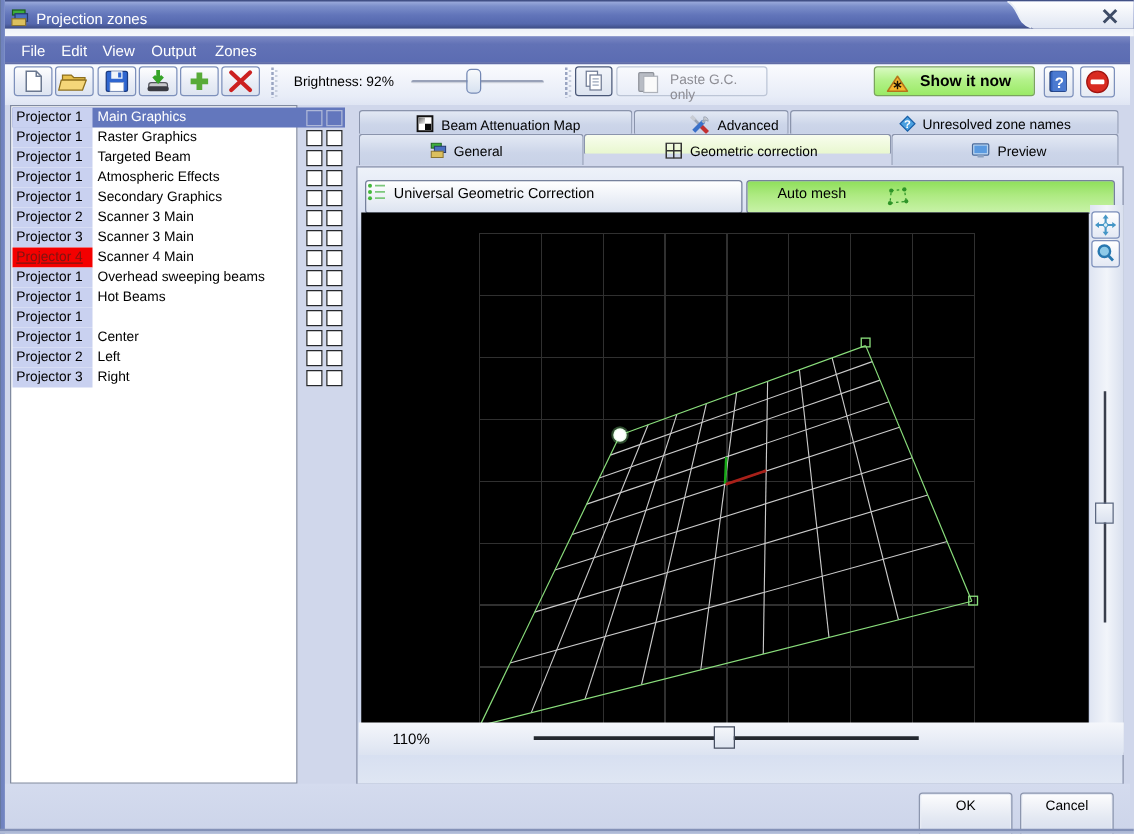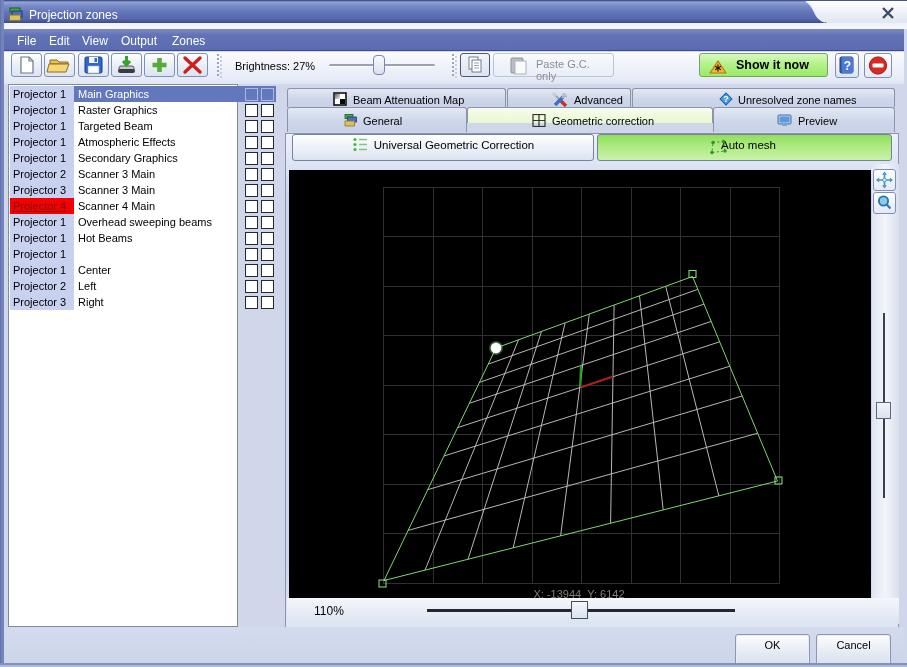--- a/index.html
+++ b/index.html
@@ -110,7 +110,7 @@
           <path d="M7,4 L22,18 M22,4 L7,18" stroke="#cc2020" stroke-width="3.4" stroke-linecap="round"></path>
         </svg></div>
  <div class="grip" style="left:214px"></div>
- <div id="bright-lbl">Brightness: 27%</div>
+ <div id="bright-lbl">Brightness: 92%</div>
  <div id="bslider-track"></div>
       <div id="bslider-thumb"></div>
  <div class="grip" style="left:449px"></div>

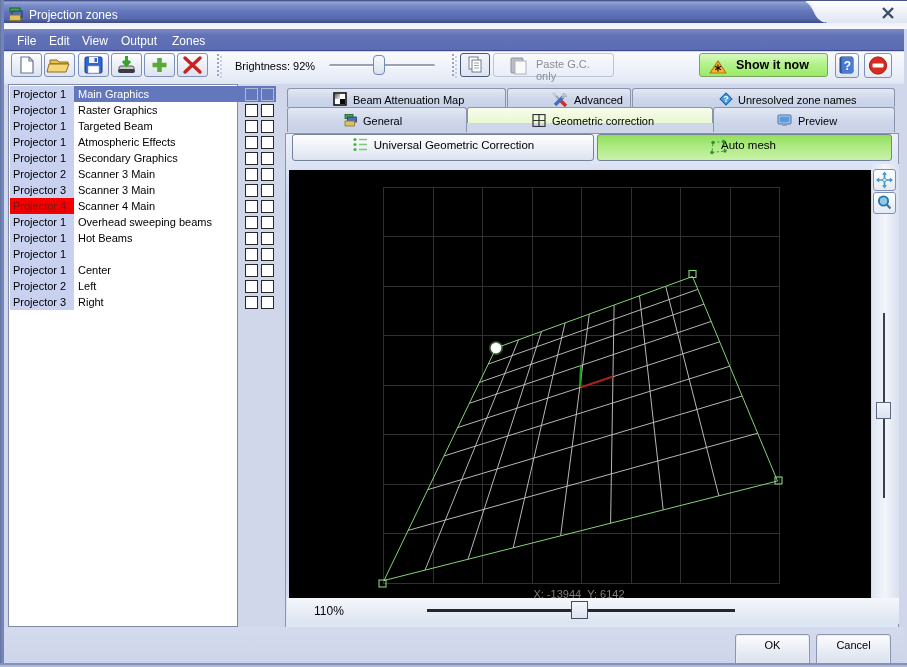--- a/index.html
+++ b/index.html
@@ -39,7 +39,7 @@
 .tablbl{position:absolute;top:3px;white-space:nowrap}
 #tab-gc{background:linear-gradient(180deg,#f8fdee,#e8f7cf)}
 #rightpanel{position:absolute;left:285px;top:133px;width:614px;height:495px;border:1px solid #8a94ac;background:linear-gradient(180deg,#eef2f9,#ccd6ee 12%,#ccd6ee 88%,#dfe6f3)}
-.sbtn{position:absolute;top:0;height:27px;border:1px solid #76819c;border-radius:3px;font-size:11.5px;text-align:center;line-height:21px;color:#000}
+.sbtn{position:absolute;top:10px;height:27px;border:1px solid #76819c;border-radius:3px;font-size:11.5px;text-align:left;line-height:21px;color:#000}
 #ugc-btn{left:6px;width:302px;background:linear-gradient(180deg,#fff,#dce3f0)}
 #am-btn{left:311px;width:295px;background:linear-gradient(180deg,#8fdf5b,#aeea82 45%,#c8f2a8)}
 #canvas{position:absolute;left:3px;top:36px;width:582px;height:431px;background:#000}

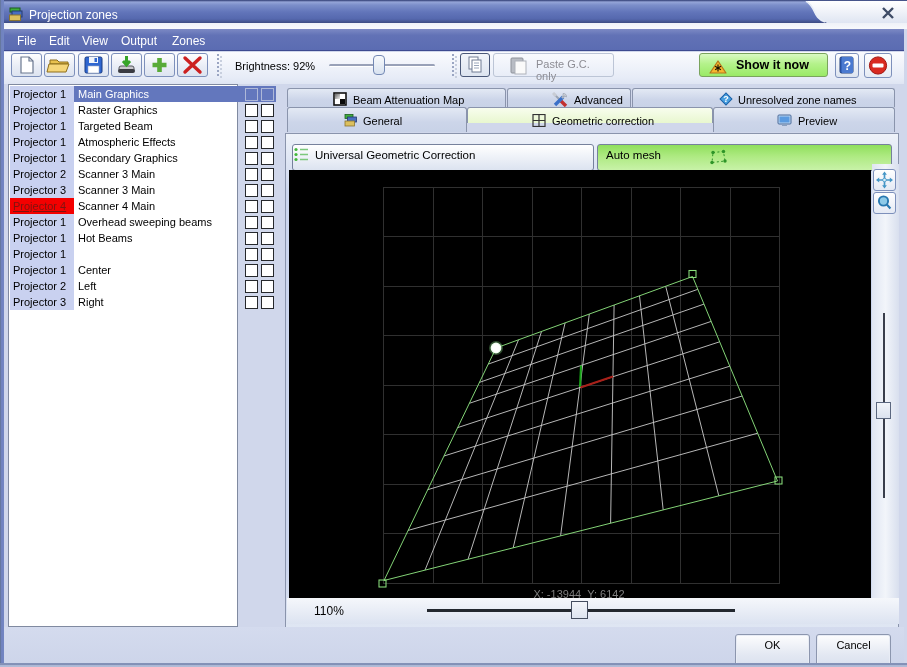--- a/index.html
+++ b/index.html
@@ -300,7 +300,7 @@
             <circle cx="2" cy="13.5" r="1.7"></circle>
           </g>
           <path d="M3,3.5 L13.5,2.5 L15,12 L2,13.5 Z" fill="none" stroke="#2e9428" stroke-width="1" stroke-dasharray="2 2.4"></path>
-        </svg><span style="margin-left:8px">Auto mesh</span></div>
+        </svg><span style="margin-left:24px">Auto mesh</span></div>
  <div id="canvas">
   <svg width="582" height="431" viewBox="0 0 582 431">
     <g stroke="#303030" stroke-width="1" shape-rendering="crispEdges">

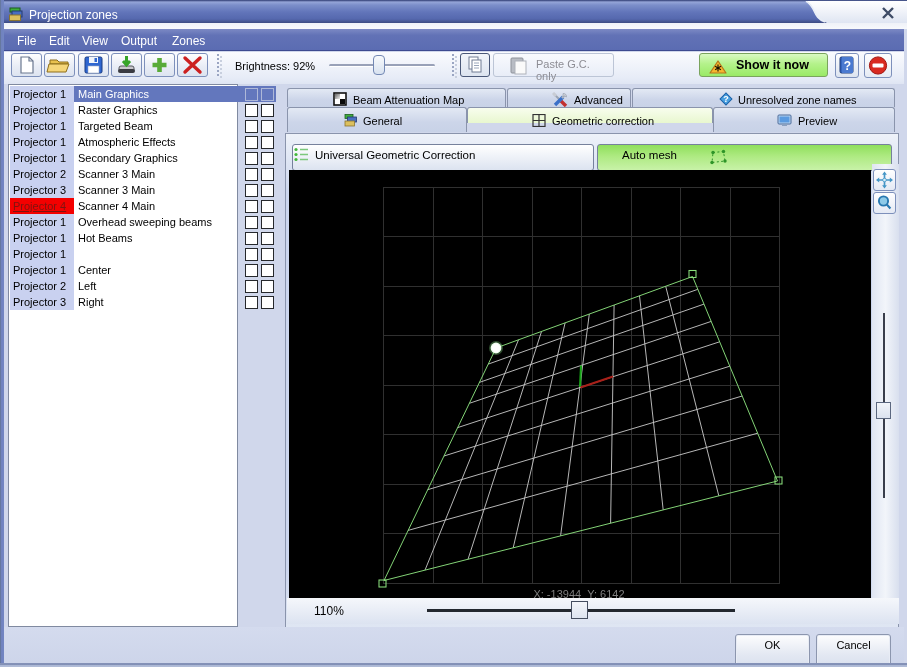--- a/index.html
+++ b/index.html
@@ -47,7 +47,7 @@
 .cbtn{position:absolute;left:1px;width:23px;height:22px;border:1px solid #7d90bb;border-radius:3px;background:linear-gradient(180deg,#ffffff,#e4e9f4)}
 #vtrack{position:absolute;left:11px;top:149px;width:2px;height:185px;background:#3a3f4c}
 #vthumb{position:absolute;left:4px;top:238px;width:15px;height:17px;background:linear-gradient(180deg,#f2f5fa,#dbe2ef);border:1px solid #5c6880}
-#canvbtm{position:absolute;left:1px;top:464px;width:612px;height:26px;background:linear-gradient(180deg,#f5f7fb,#dce3f1)}
+#canvbtm{position:absolute;left:1px;top:444px;width:612px;height:26px;background:linear-gradient(180deg,#f5f7fb,#dce3f1)}
 #zoomlbl{position:absolute;left:27px;top:6px;font-size:12px;color:#000}
 #htrack{position:absolute;left:140px;top:11px;width:308px;height:3px;background:#23282f}
 #hthumb{position:absolute;left:284px;top:3px;width:17px;height:18px;background:linear-gradient(180deg,#f4f6fa,#dde4f0);border:1px solid #454e60}

